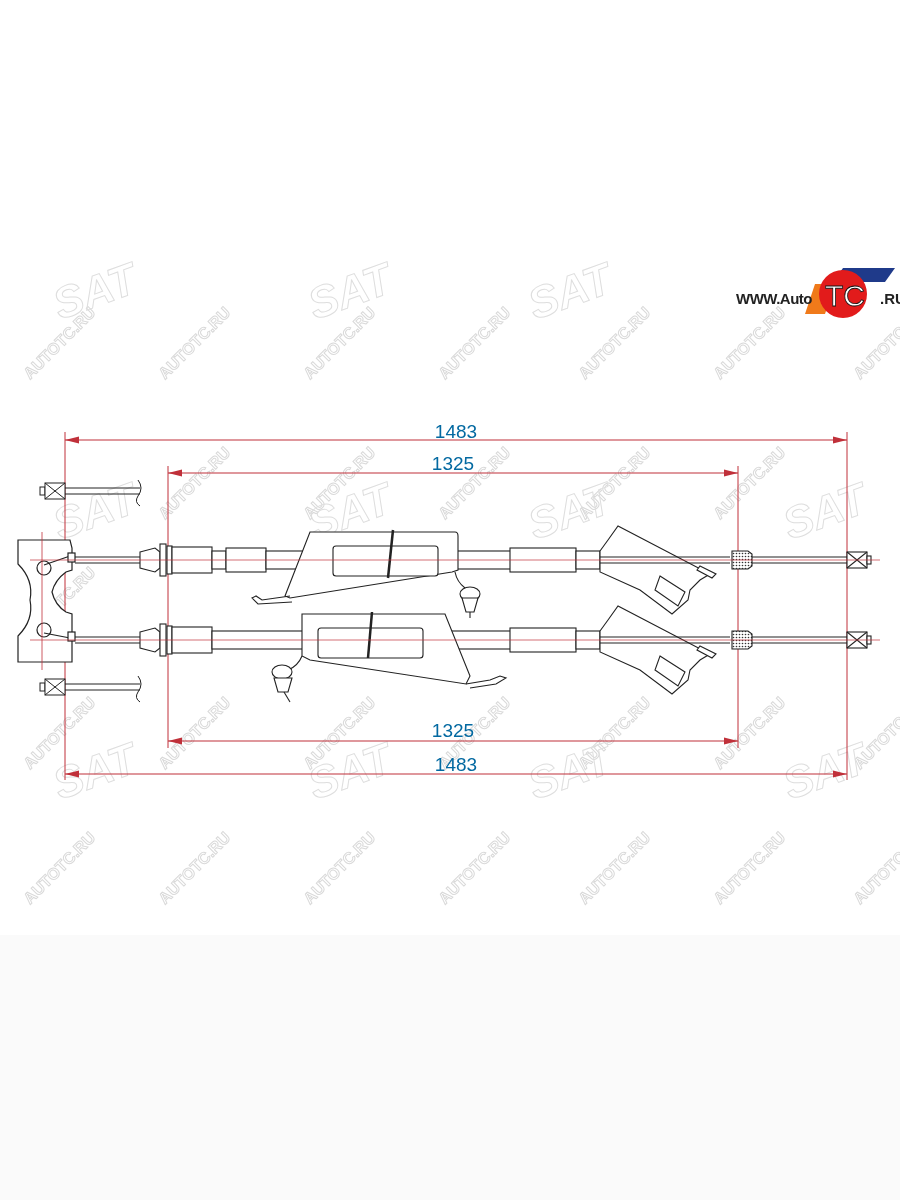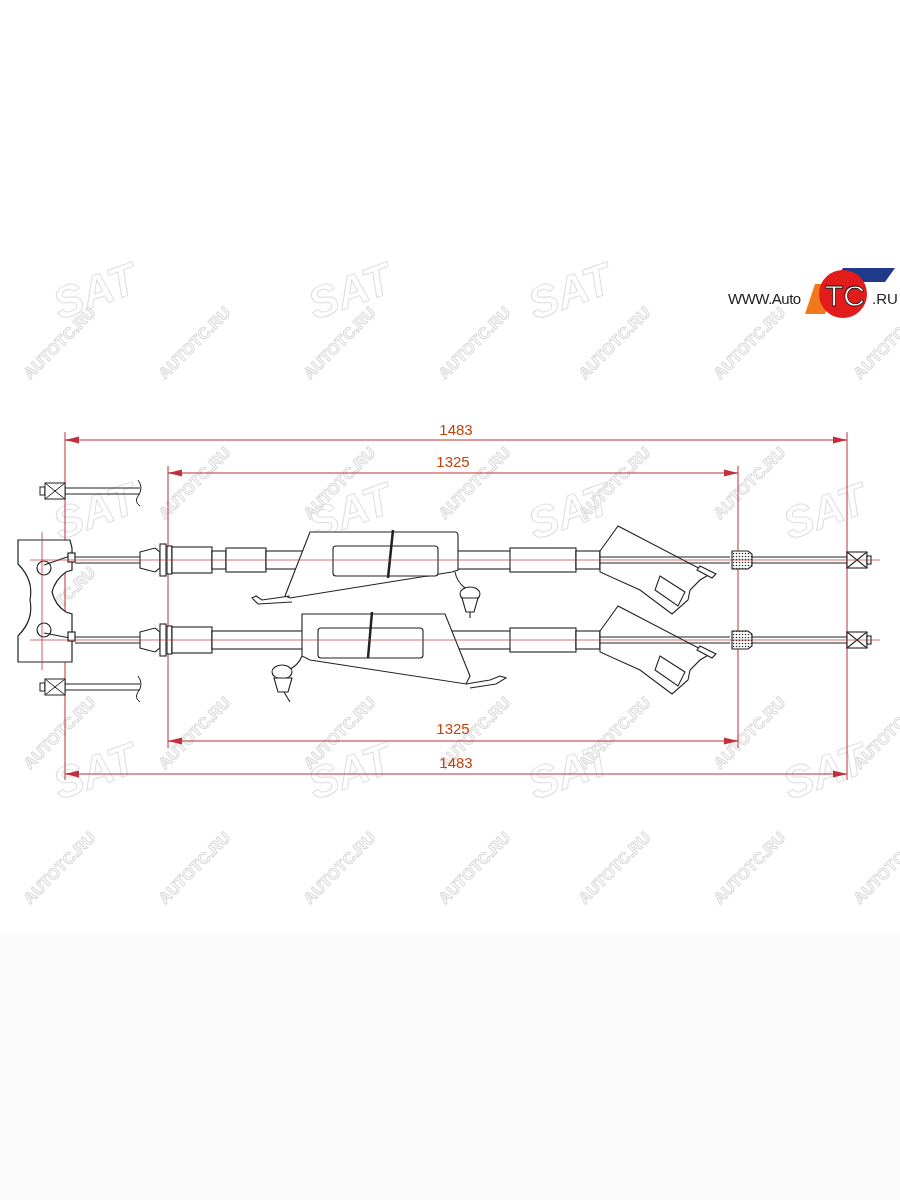--- a/index.html
+++ b/index.html
@@ -8,7 +8,7 @@
   .footer-band { position:absolute; left:0; top:935px; width:900px; height:265px; background:#fafafa; }
   .dim-label { position:absolute; font-family:"Liberation Sans", sans-serif; font-size:15px; color:#c2410c; transform:translateX(-50%); }
   .logo { position:absolute; left:725px; top:262px; width:175px; height:60px; }
-  .logo-text { position:absolute; font-family:"Liberation Sans", sans-serif; font-weight:normal; color:#222; font-size:15px; top:28px; }
+  .logo-text { position:absolute; font-family:"Liberation Sans", sans-serif; font-weight:bold; color:#222; font-size:15px; top:28px;margin-left:8px; }
   .logo-www { left:3px; letter-spacing:-0.5px; }
   .logo-ru { left:147px; }
 </style>

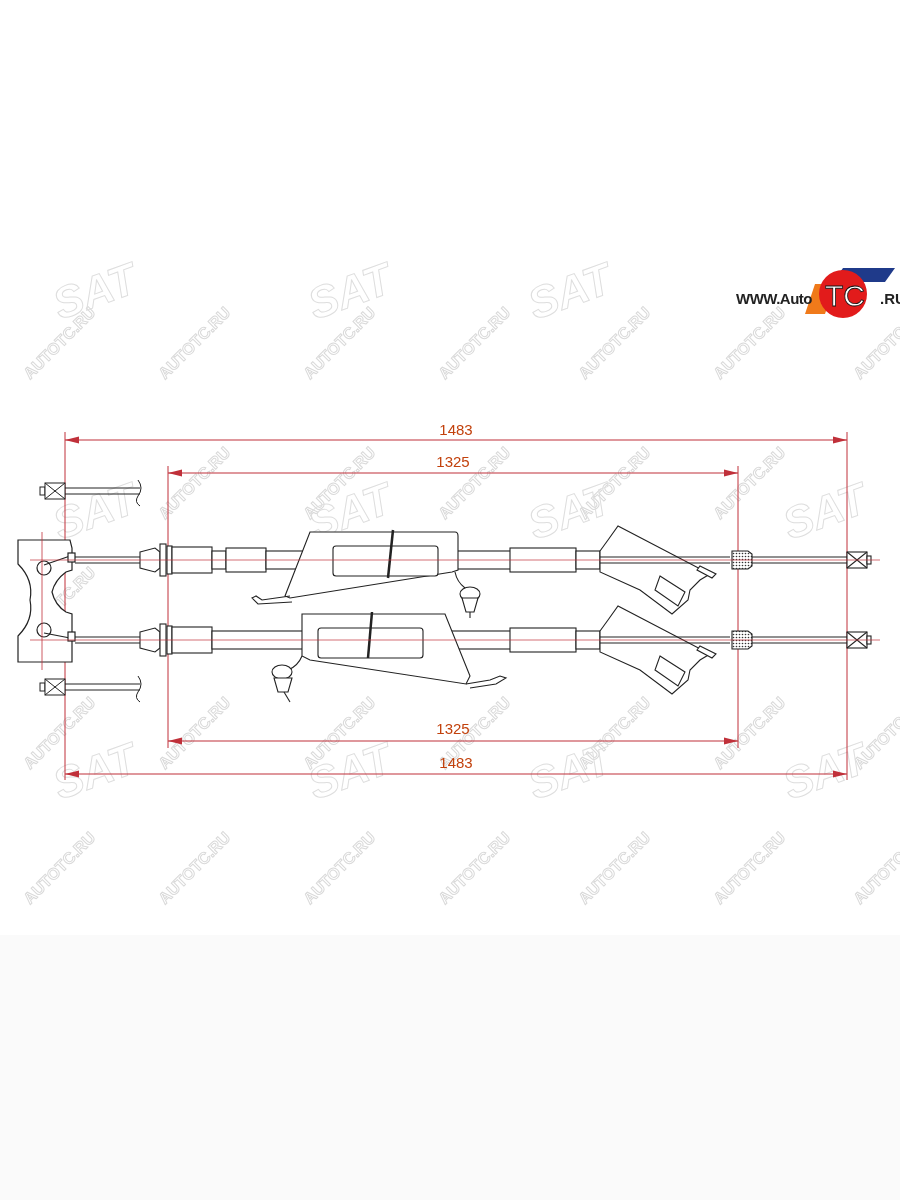--- a/index.html
+++ b/index.html
@@ -6,7 +6,7 @@
   body { width:900px; height:1200px; background:#ffffff; position:relative; overflow:hidden; font-family:"Liberation Sans", sans-serif; }
   #stage { position:absolute; left:0; top:0; width:900px; height:1200px; }
   .footer-band { position:absolute; left:0; top:935px; width:900px; height:265px; background:#fafafa; }
-  .dim-label { position:absolute; font-family:"Liberation Sans", sans-serif; font-size:15px; color:#c2410c; transform:translateX(-50%); }
+  .dim-label { position:absolute; font-family:"Liberation Sans", sans-serif; font-size:19px; color:#0369a1; transform:translateX(-50%); }
   .logo { position:absolute; left:725px; top:262px; width:175px; height:60px; }
   .logo-text { position:absolute; font-family:"Liberation Sans", sans-serif; font-weight:bold; color:#222; font-size:15px; top:28px;margin-left:8px; }
   .logo-www { left:3px; letter-spacing:-0.5px; }

